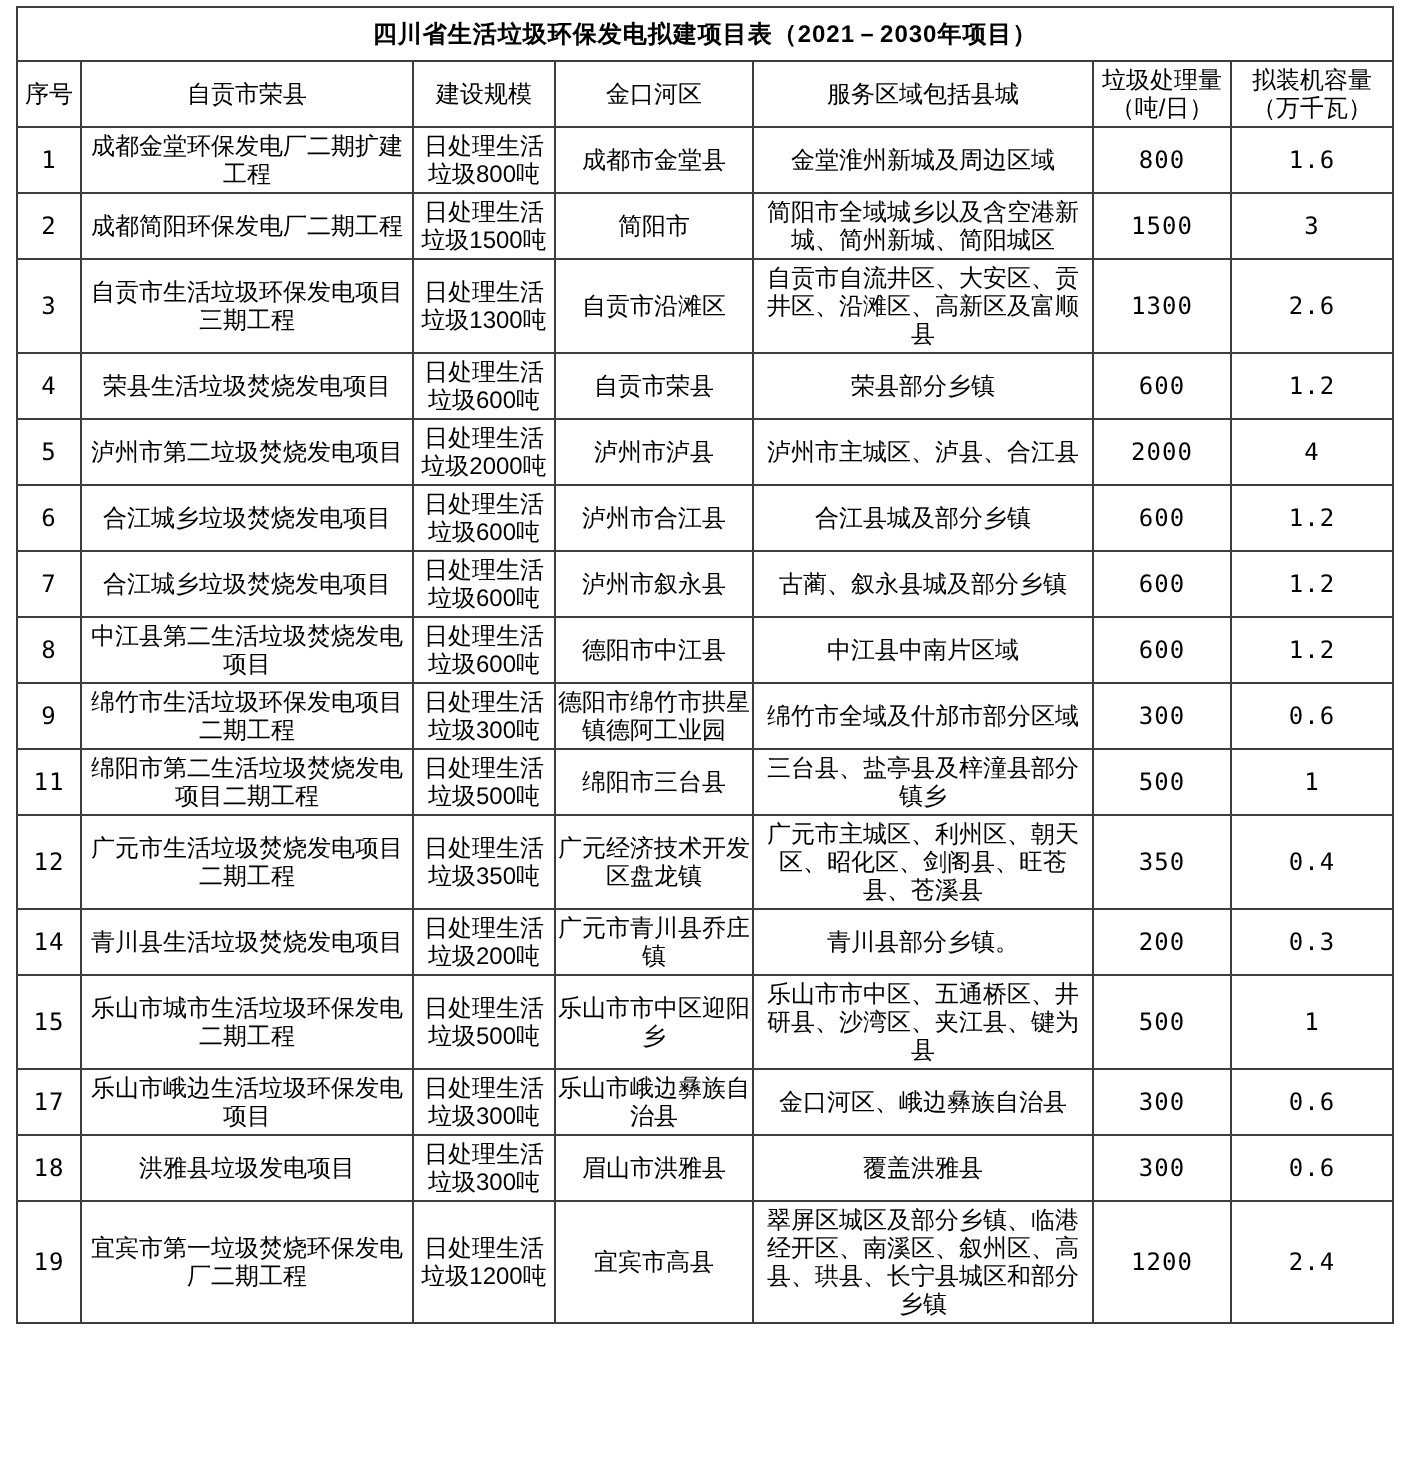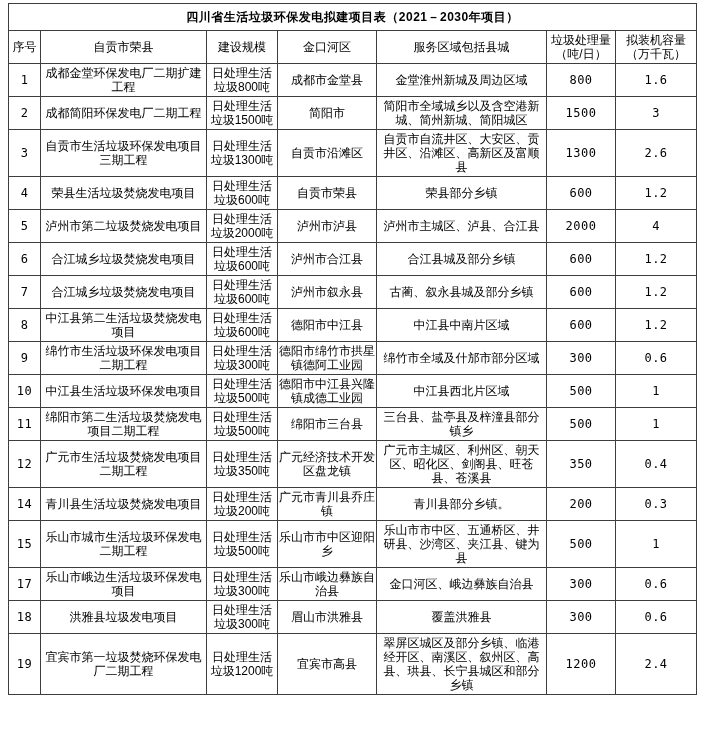--- a/index.html
+++ b/index.html
@@ -167,15 +167,6 @@
           <td class="num">0.6</td>
         </tr>
         <tr>
-          <td class="num">10</td>
-          <td>中江县生活垃圾环保发电项目</td>
-          <td>日处理生活垃圾500吨</td>
-          <td>德阳市中江县兴隆镇成德工业园</td>
-          <td>中江县西北片区域</td>
-          <td class="num">500</td>
-          <td class="num">1</td>
-        </tr>
-        <tr>
           <td class="num">11</td>
           <td>绵阳市第二生活垃圾焚烧发电项目二期工程</td>
           <td>日处理生活垃圾500吨</td>

